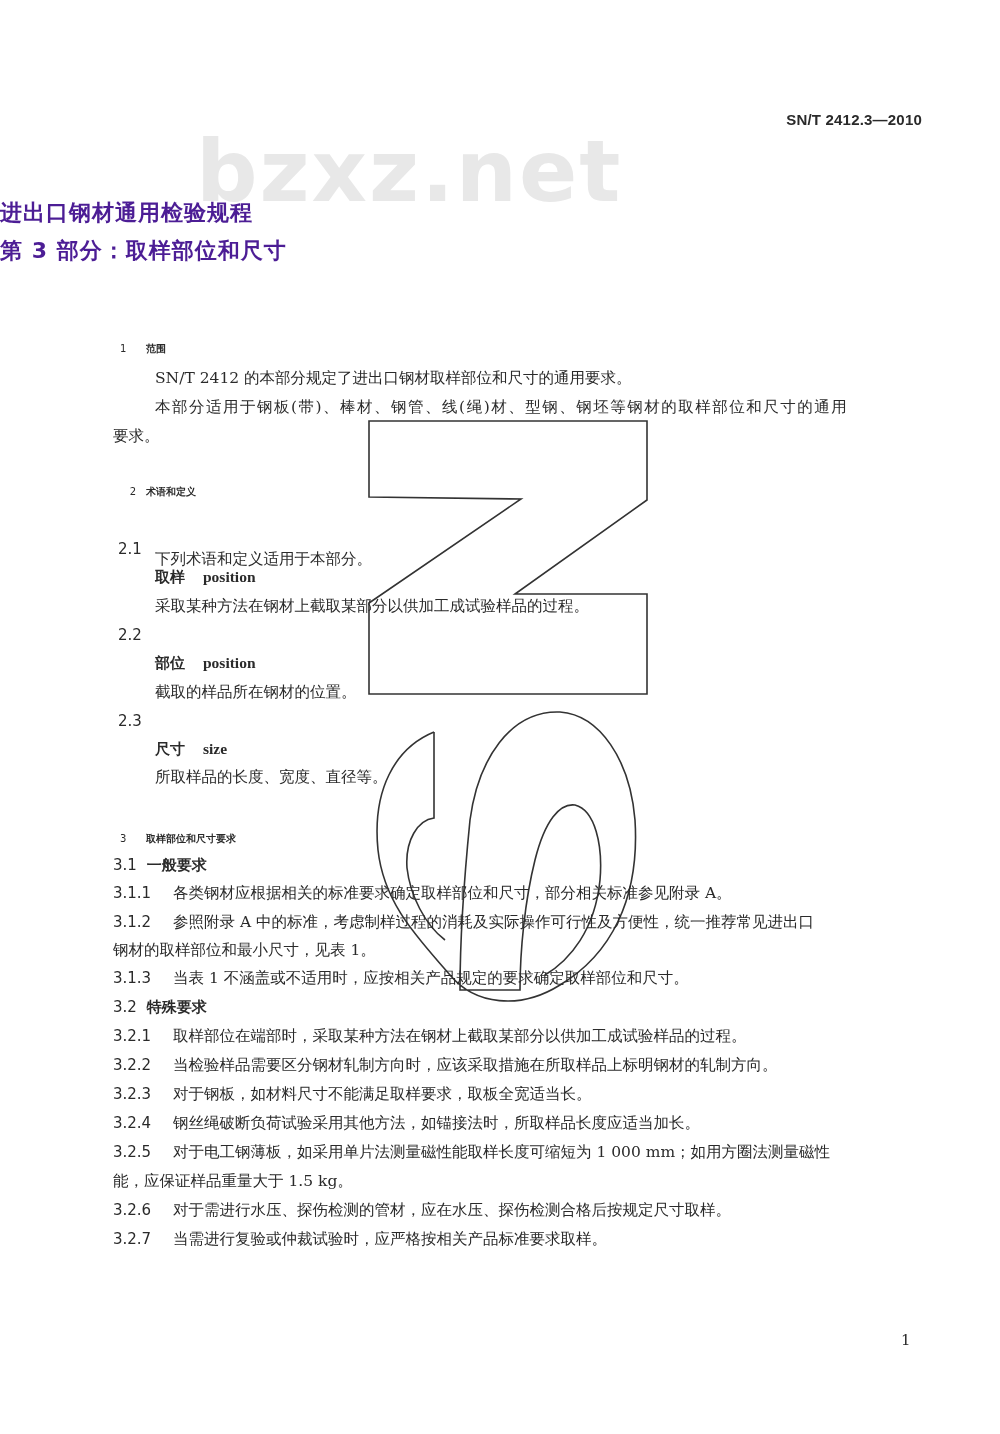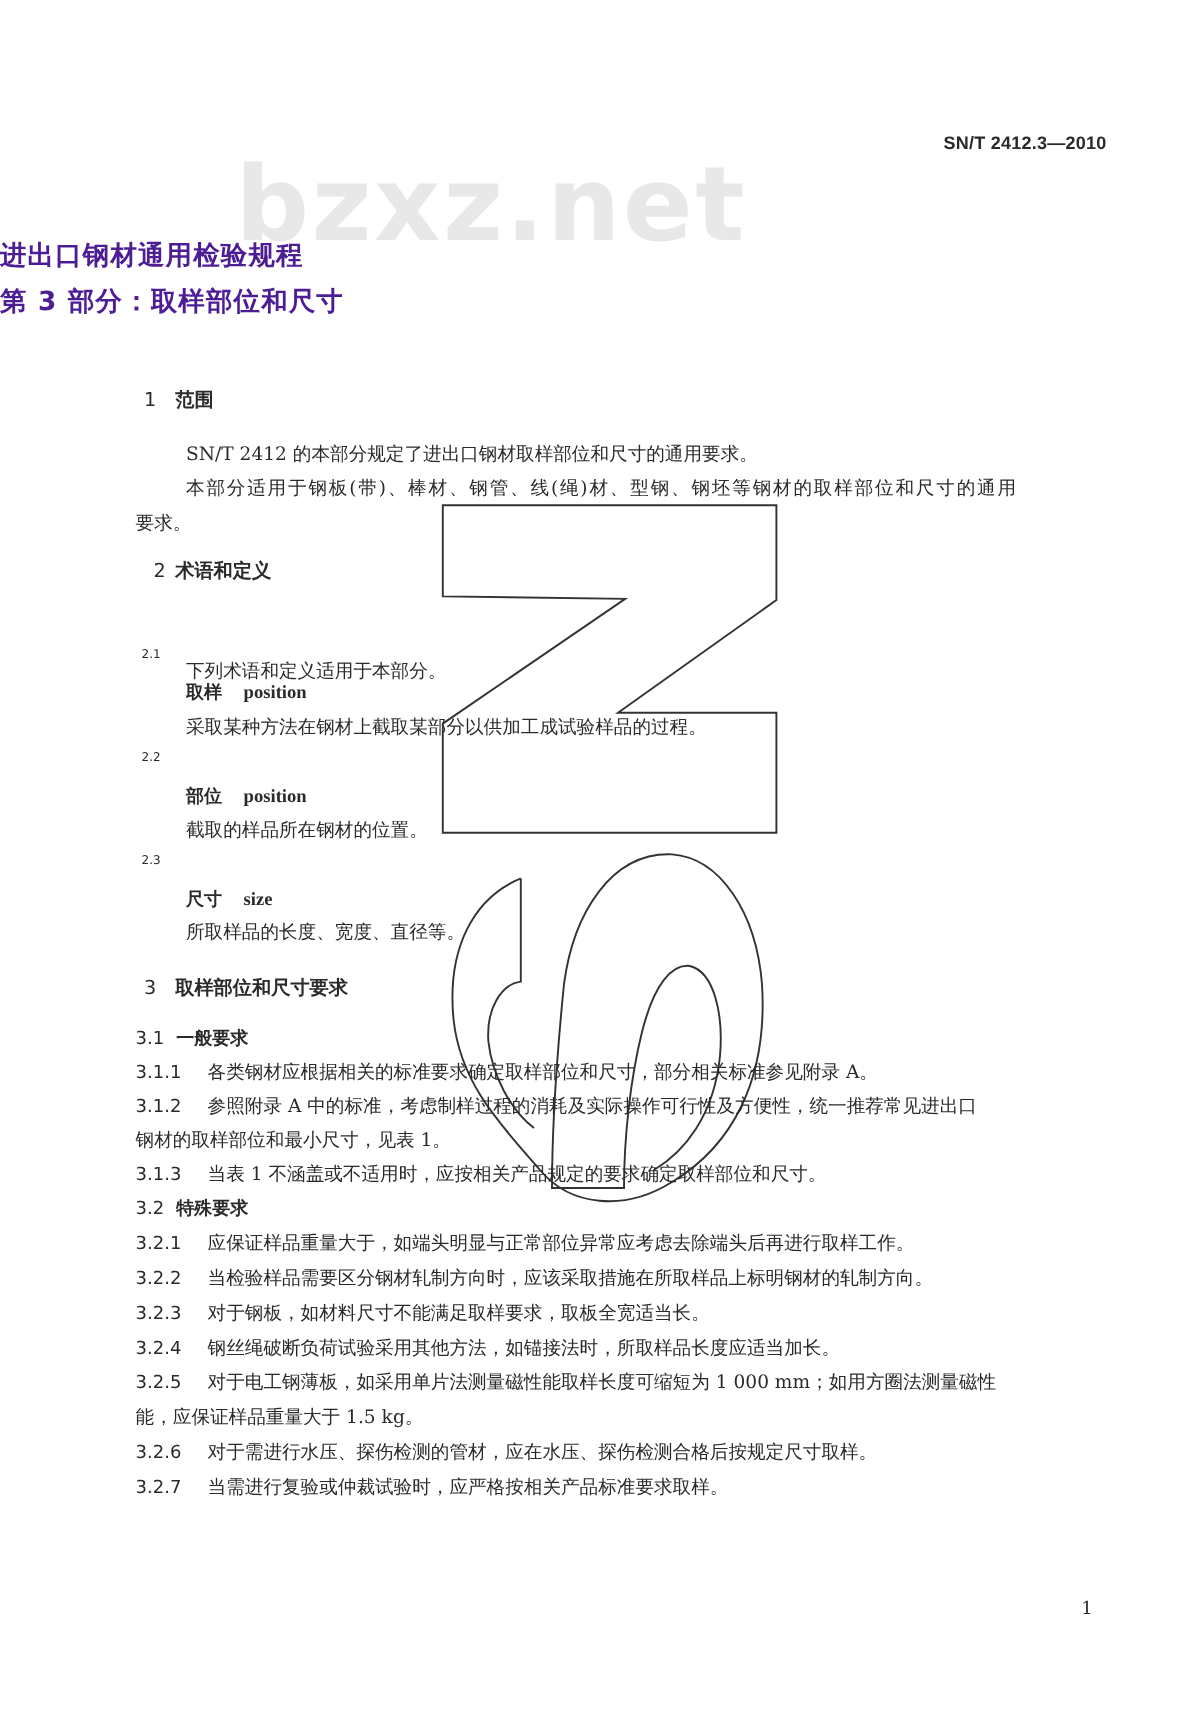--- a/index.html
+++ b/index.html
@@ -28,7 +28,7 @@
   .wm-svg { position: absolute; left: 0; top: 0; z-index: 1; pointer-events: none; }
 
   .line { position: absolute; font-size: 15.5px; line-height: 1.2; white-space: nowrap; z-index: 2; }
-  .sec-head { font-family: "DejaVu Sans", sans-serif; font-weight: bold; font-size: 16px; }
+  .sec-head { font-family: "DejaVu Sans", sans-serif; font-weight: bold; font-size: 10px; margin-top: 20px; }
   .sec-head .num { display: inline-block; width: 26px; font-weight: normal; }
   .clause-num { display: inline-block; min-width: 60px; font-family: "DejaVu Sans", sans-serif; font-size: 15px; }
   .sub-head { font-family: "DejaVu Sans", sans-serif; font-size: 15px; font-weight: bold; }

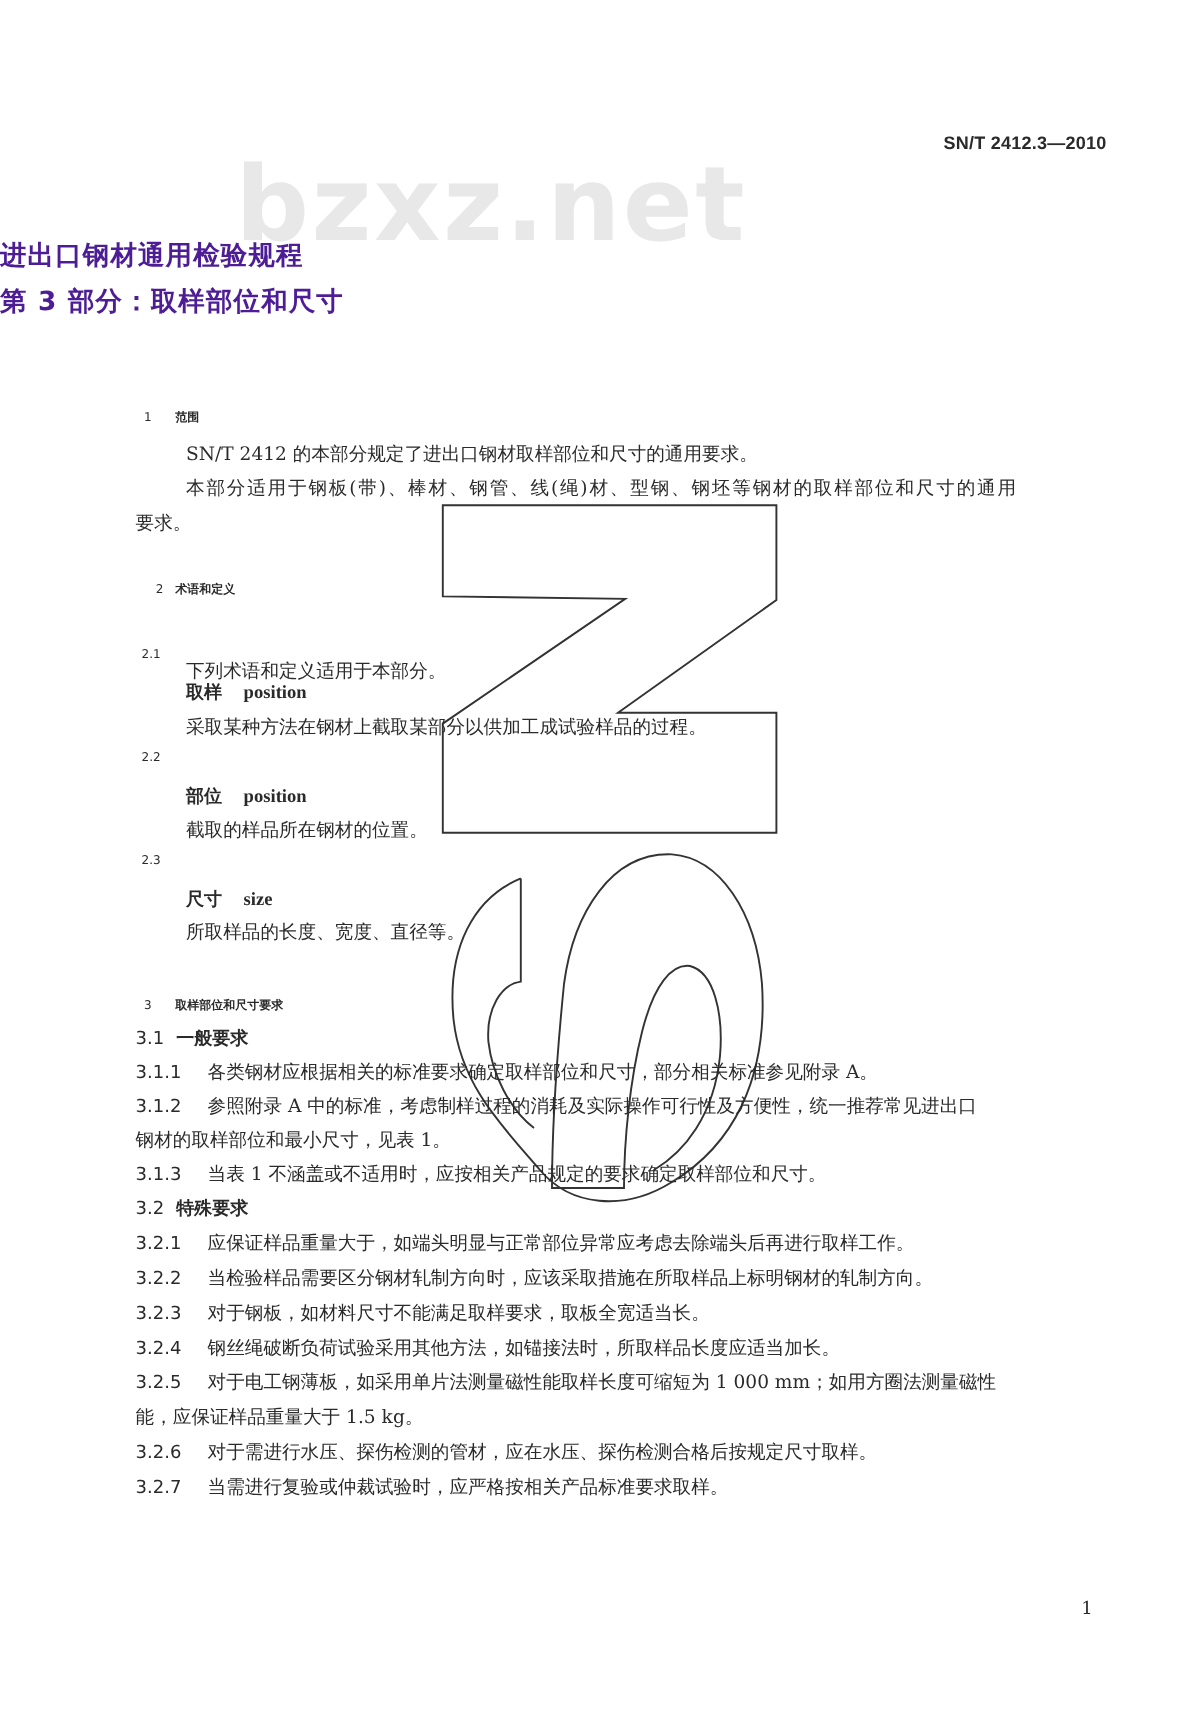--- a/index.html
+++ b/index.html
@@ -35,7 +35,7 @@
   .sub-head .num { font-weight: normal; margin-right: 10px; }
   .term-zh { font-family: "DejaVu Sans", sans-serif; font-weight: bold; font-size: 15px; }
   .term-en { font-family: "Liberation Serif", serif; font-weight: bold; font-size: 15.5px; margin-left: 18px; }
-  .plain-num { font-family: "DejaVu Sans", sans-serif; font-size: 10px; }
+  .plain-num { font-family: "DejaVu Sans", sans-serif; font-size: 15px; }
   .justify { letter-spacing: 1.5px; }
   .page-num { position: absolute; left: 901px; top: 1331px; font-size: 15px; }
 </style>

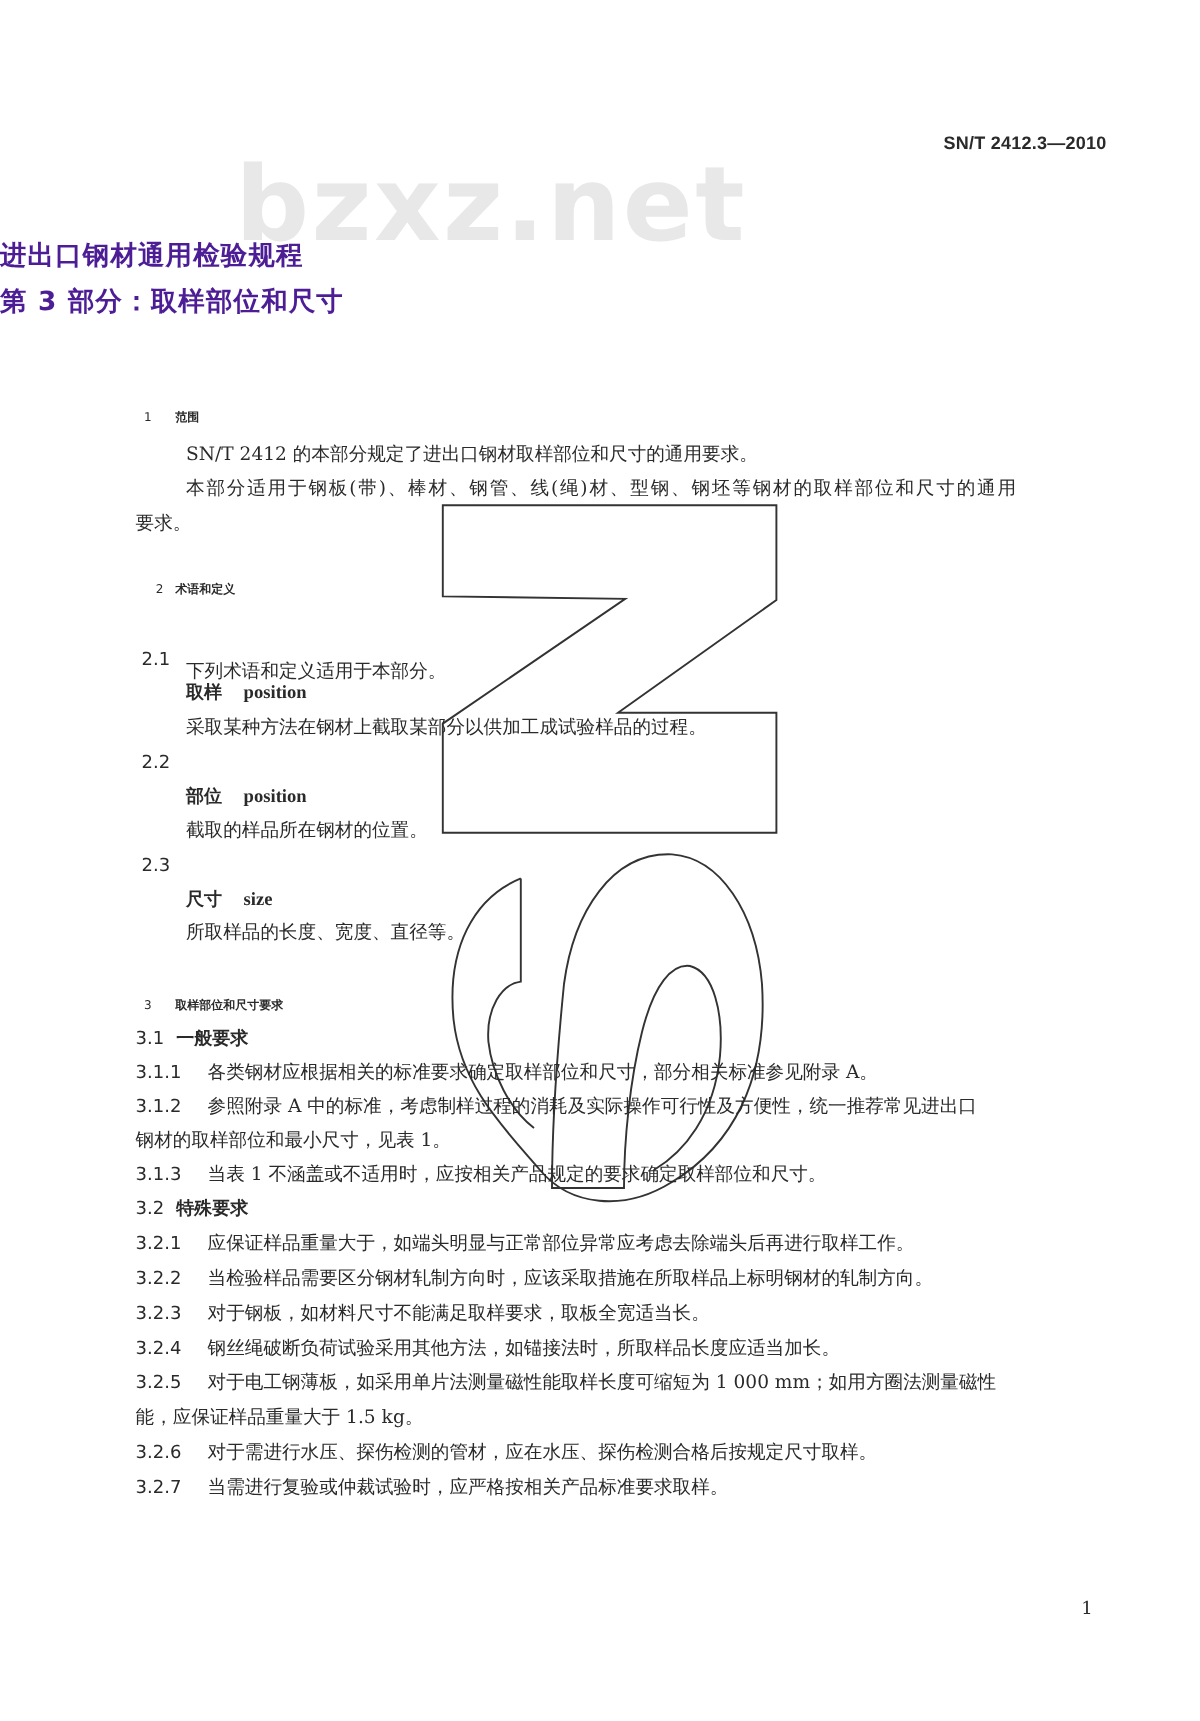--- a/index.html
+++ b/index.html
@@ -116,7 +116,7 @@
     <span class="num">3.2</span><span>特殊要求</span>
   </div>
   <div class="line" style="left:113px; top:1027px;">
-    <span class="clause-num">3.2.1</span><span>应保证样品重量大于，如端头明显与正常部位异常应考虑去除端头后再进行取样工作。</span>
+    <span class="clause-num">3.2.1</span><span>取样部位在端部时，采取某种方法在钢材上截取某部分以供加工成试验样品的过程。</span>
   </div>
   <div class="line" style="left:113px; top:1056px;">
     <span class="clause-num">3.2.2</span><span>当检验样品需要区分钢材轧制方向时，应该采取措施在所取样品上标明钢材的轧制方向。</span>

